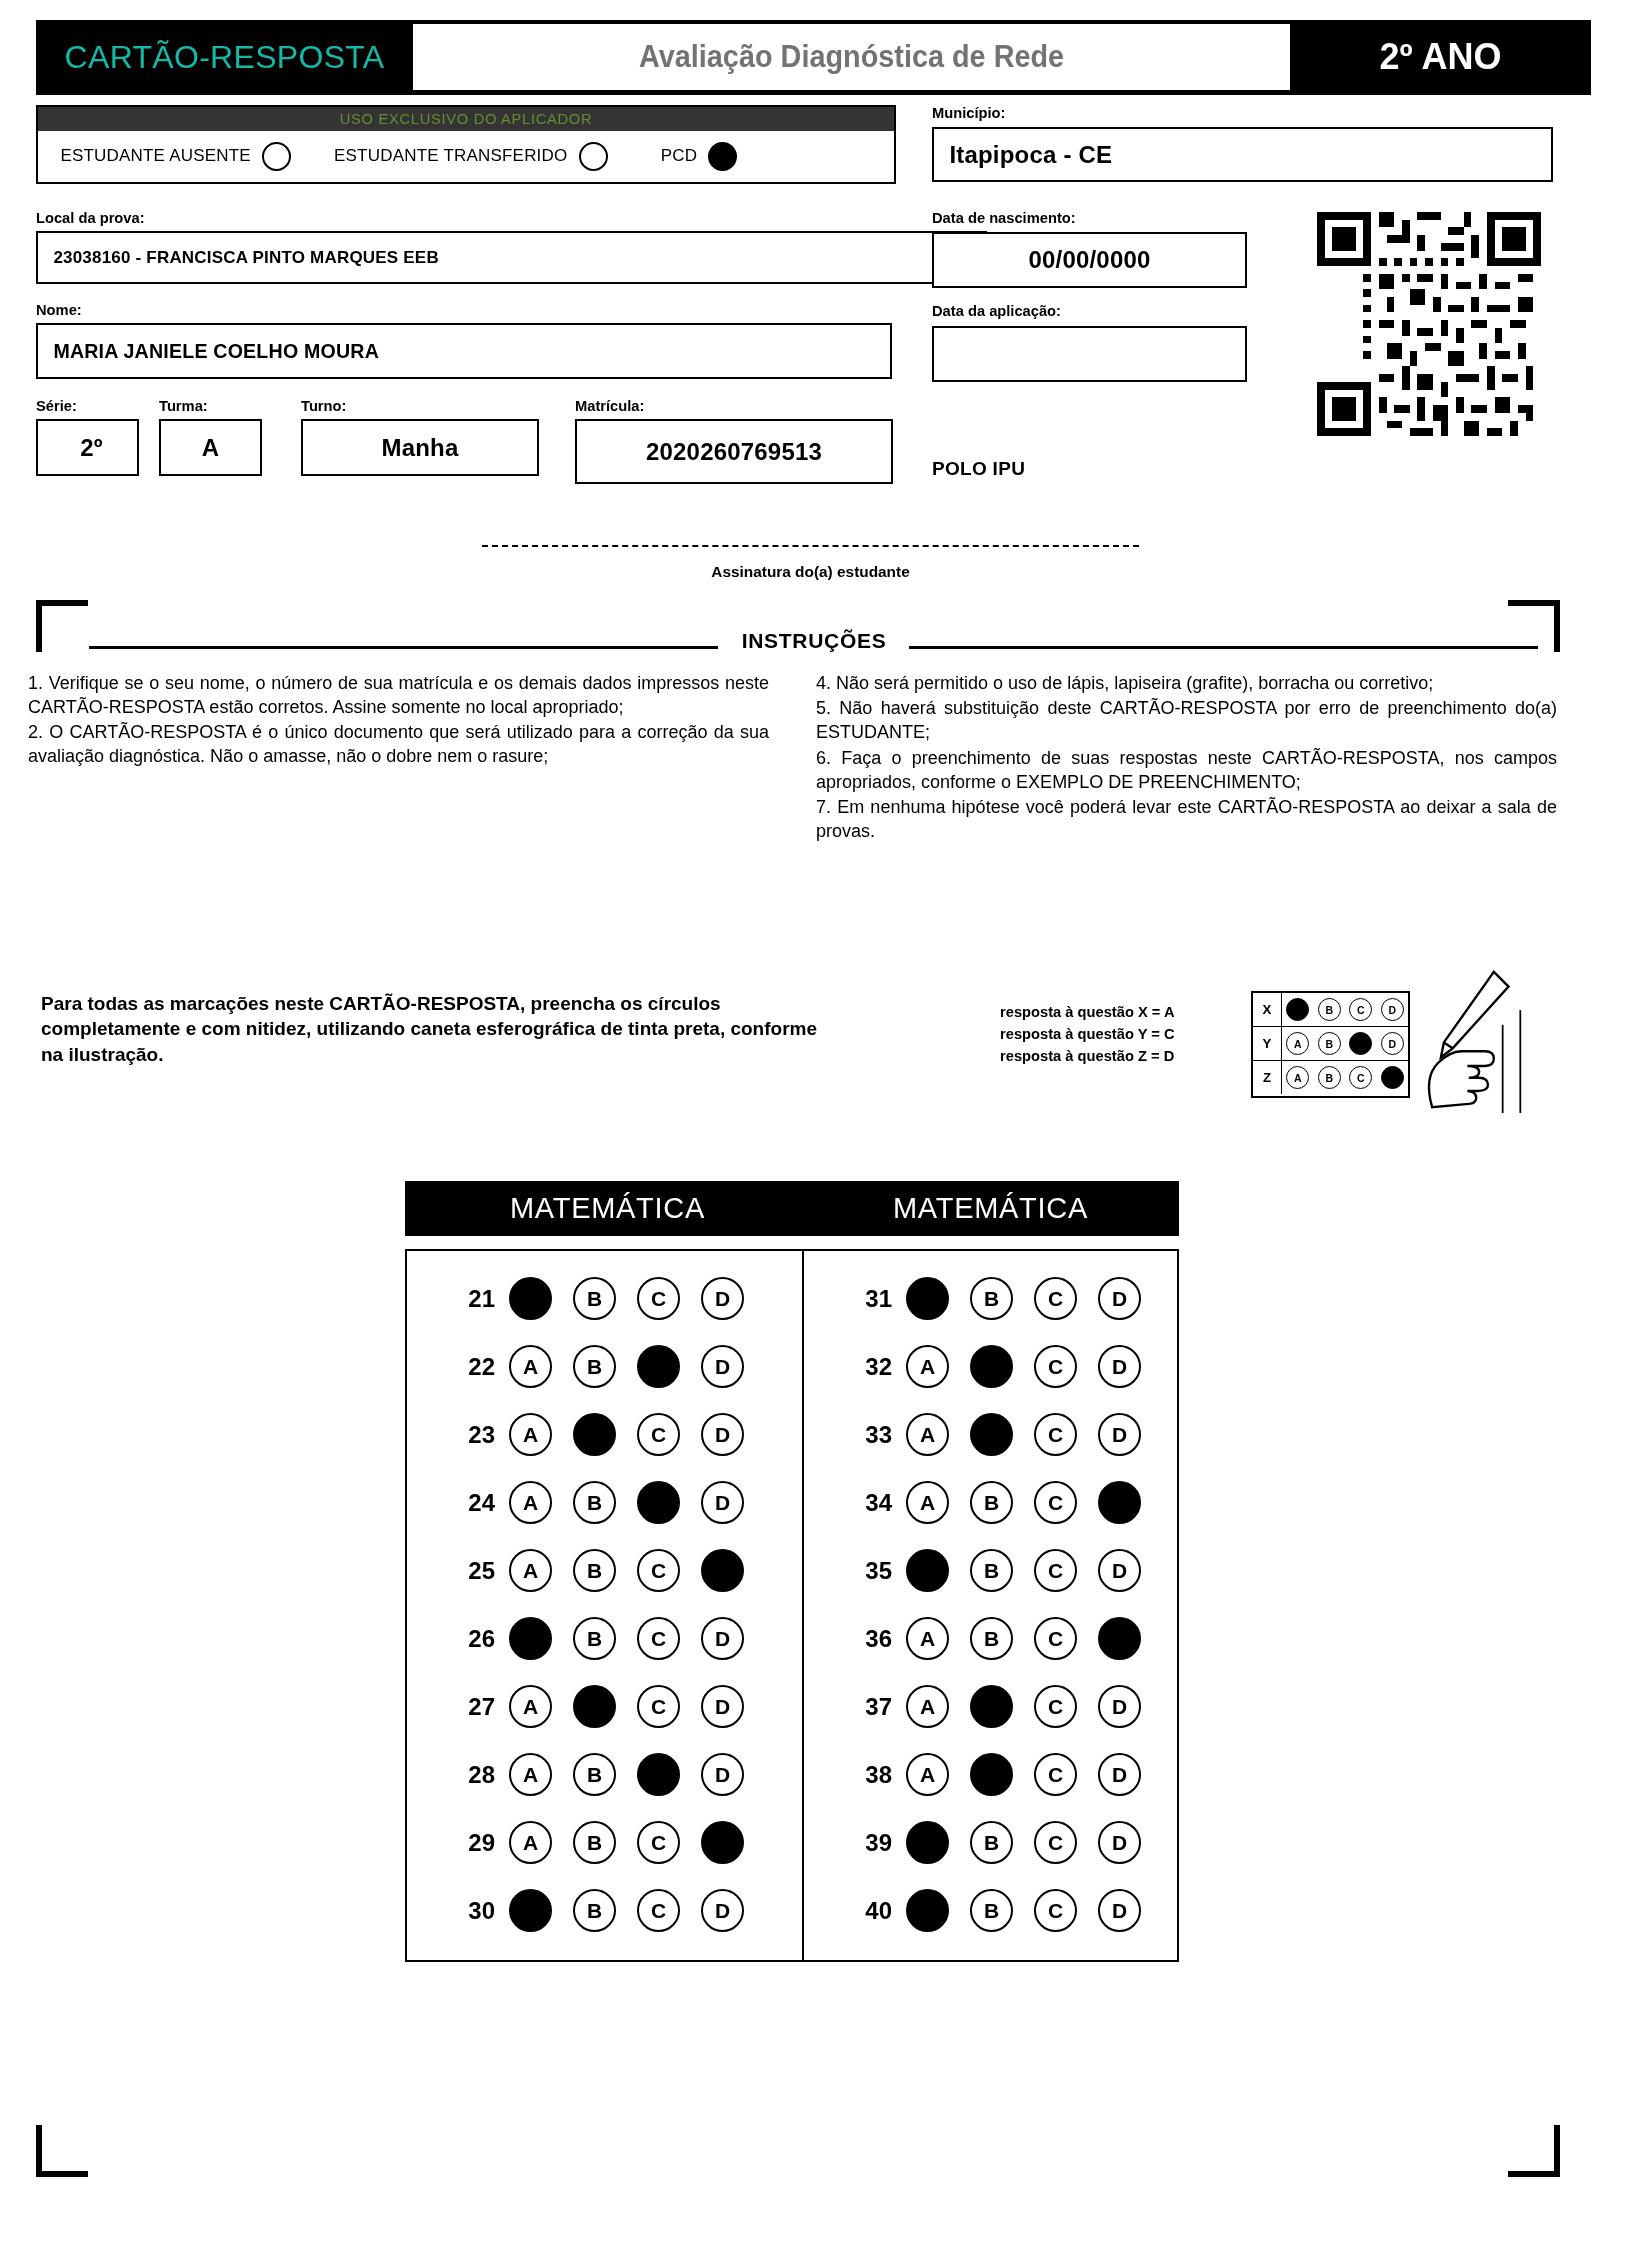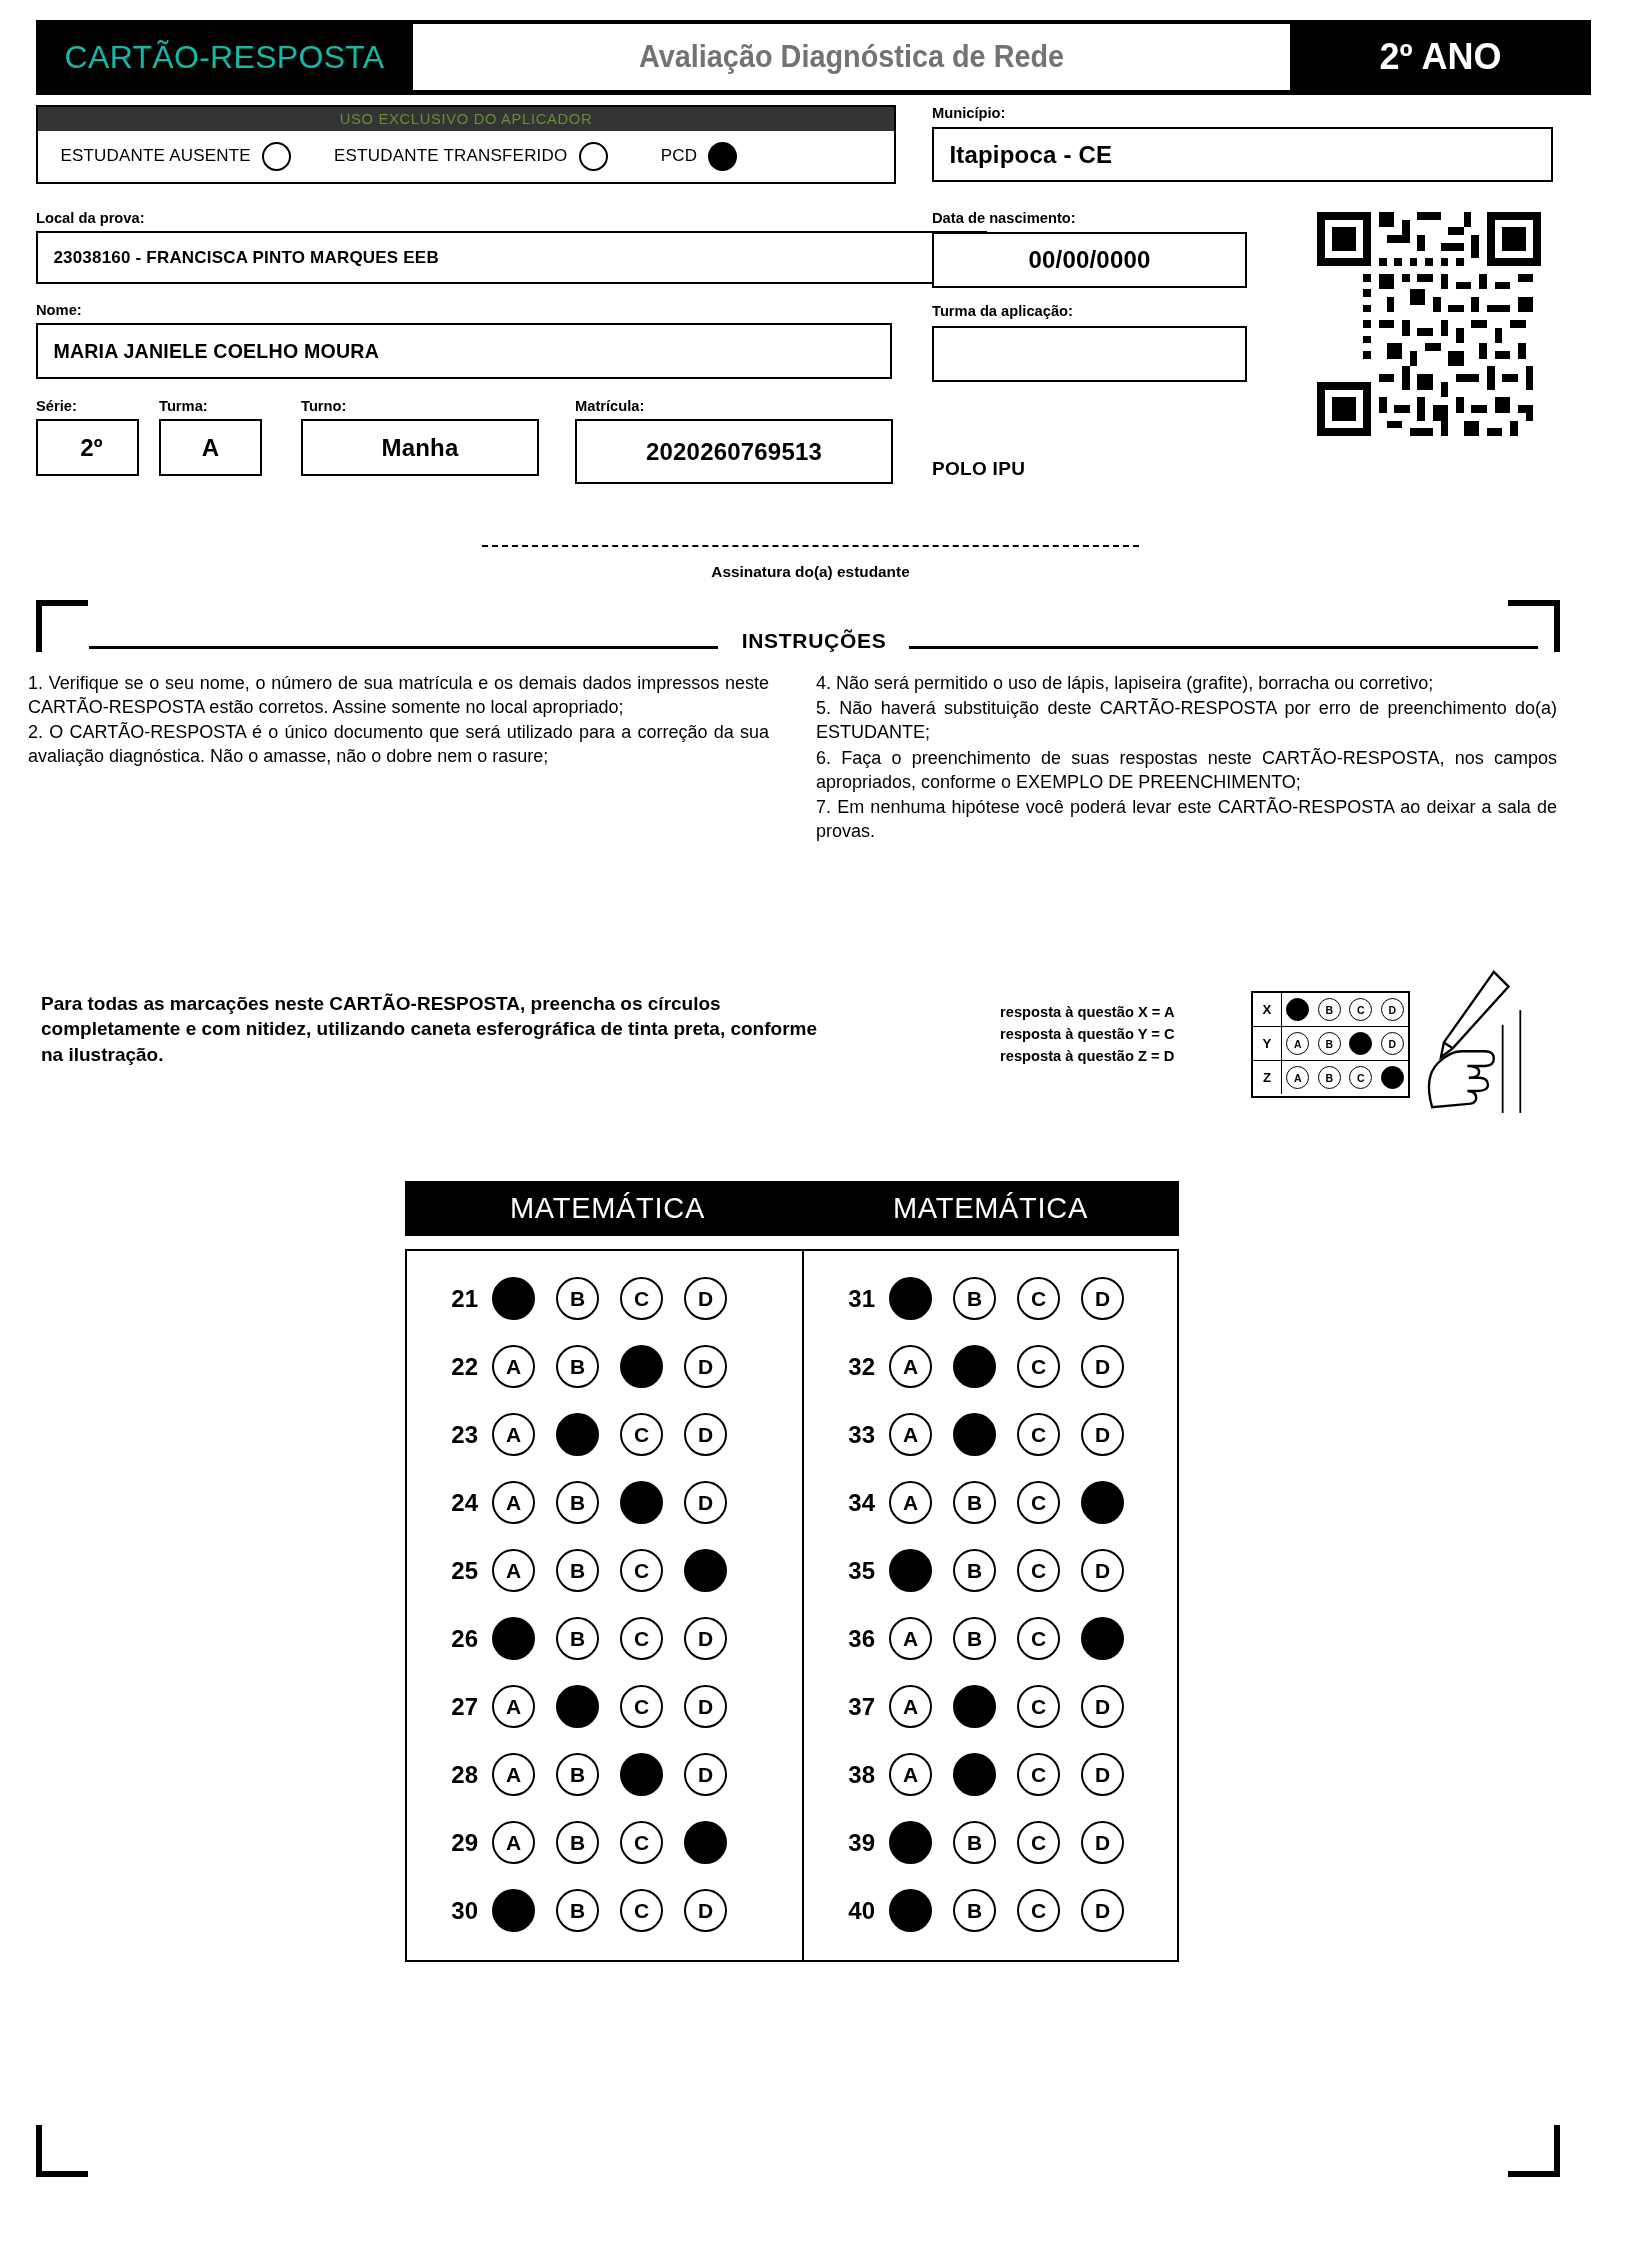--- a/index.html
+++ b/index.html
@@ -357,7 +357,7 @@
     <span class="field-val big">00/00/0000</span>
   </div>
 
-  <div class="field-label" style="left:932px; top:303px;">Turma da aplicação:</div>
+  <div class="field-label" style="left:932px; top:303px;">Data da aplicação:</div>
   <div class="field-box" style="left:932px; top:326px; width:315px; height:56px; justify-content:center; padding-left:0;">
     <span class="field-val big"></span>
   </div>

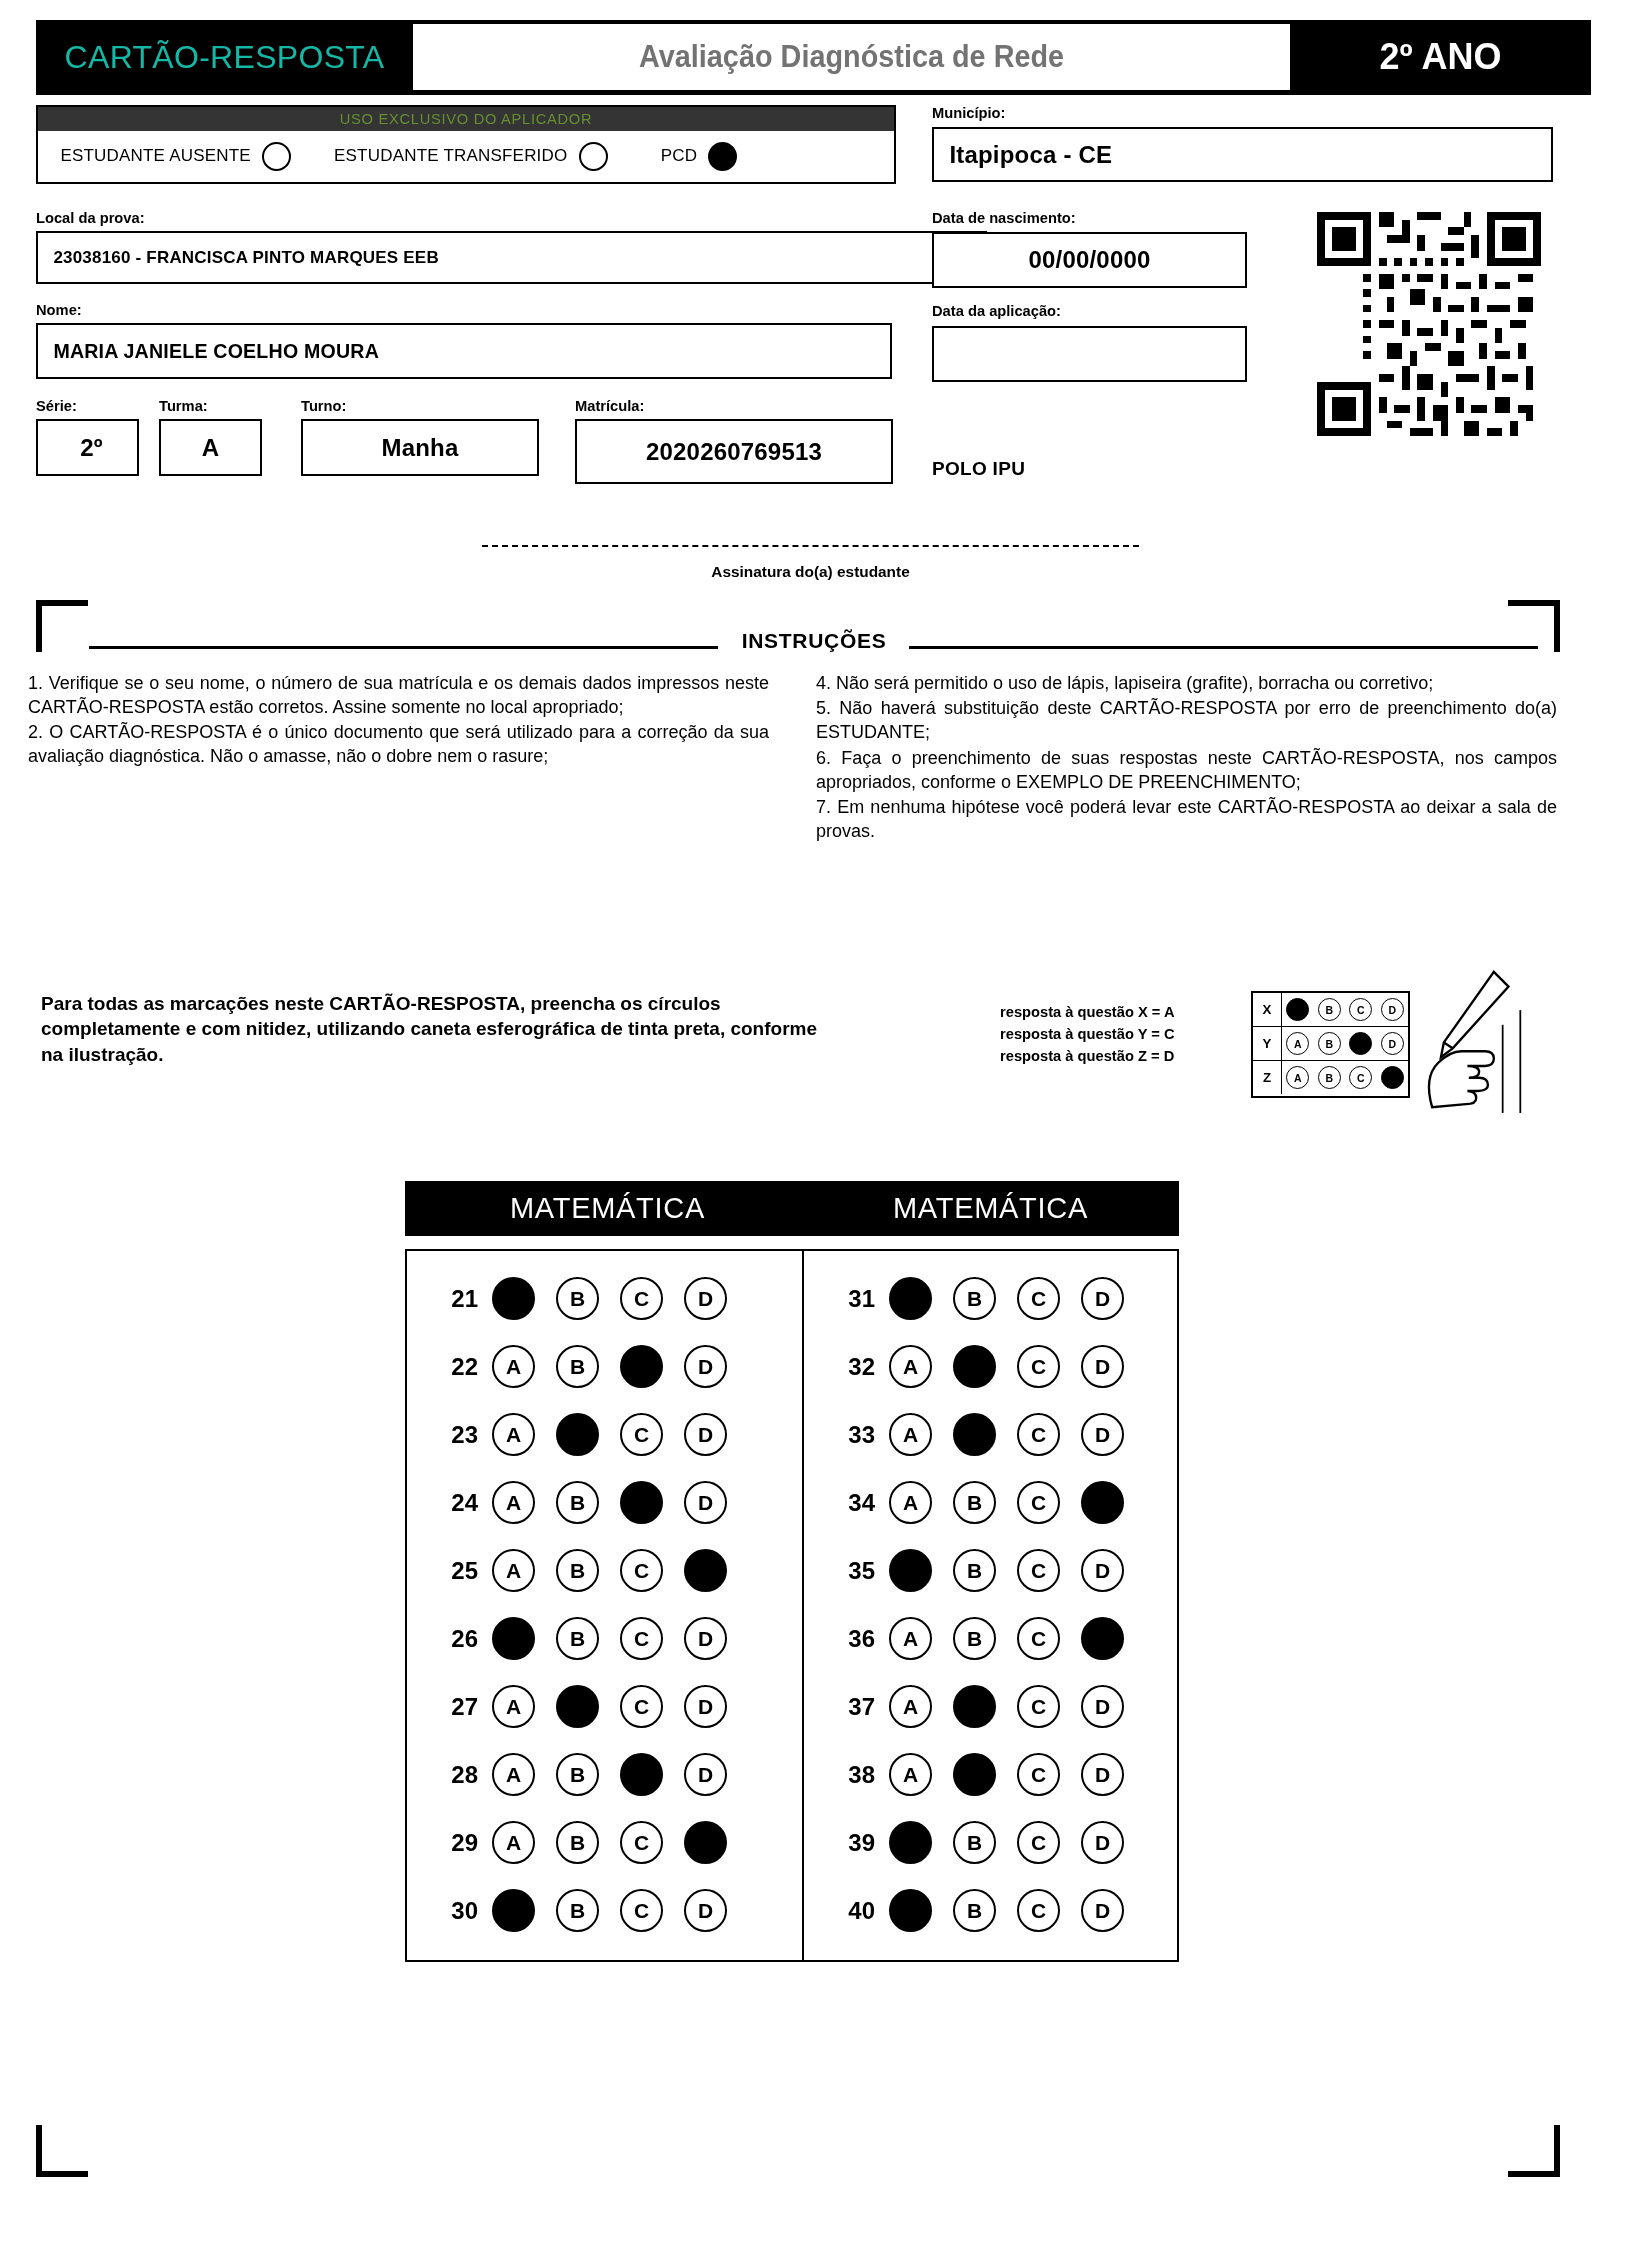--- a/index.html
+++ b/index.html
@@ -260,7 +260,7 @@
     display: flex;
     align-items: center;
     height: 68px;
-    padding-left: 19px;
+    padding-left: 36px;
   }
   .ans-num {
     width: 52px;

